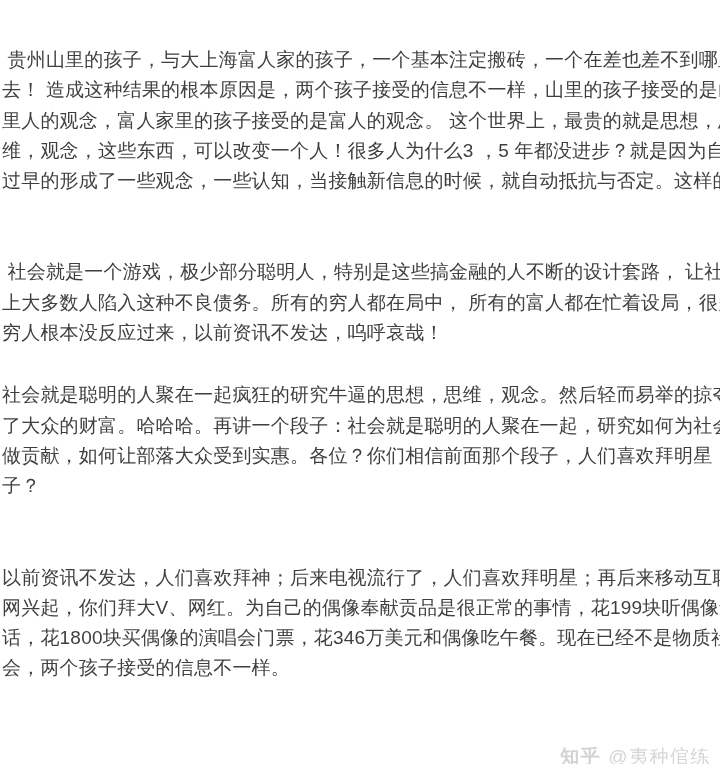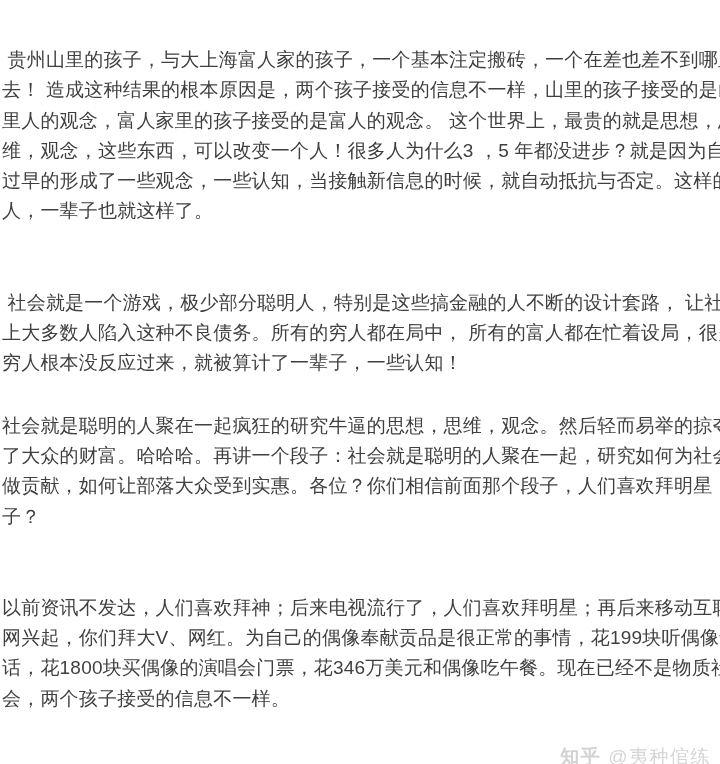--- a/index.html
+++ b/index.html
@@ -62,7 +62,6 @@
       <div class="line">里人的观念，富人家里的孩子接受的是富人的观念。 这个世界上，最贵的就是思想，思</div>
       <div class="line">维，观念，这些东西，可以改变一个人！很多人为什么3 ，5 年都没进步？就是因为自己</div>
       <div class="line">过早的形成了一些观念，一些认知，当接触新信息的时候，就自动抵抗与否定。这样的</div>
-      <div class="line">人，一辈子也就这样了。</div>
     </div>
 
     <div class="para para-2">

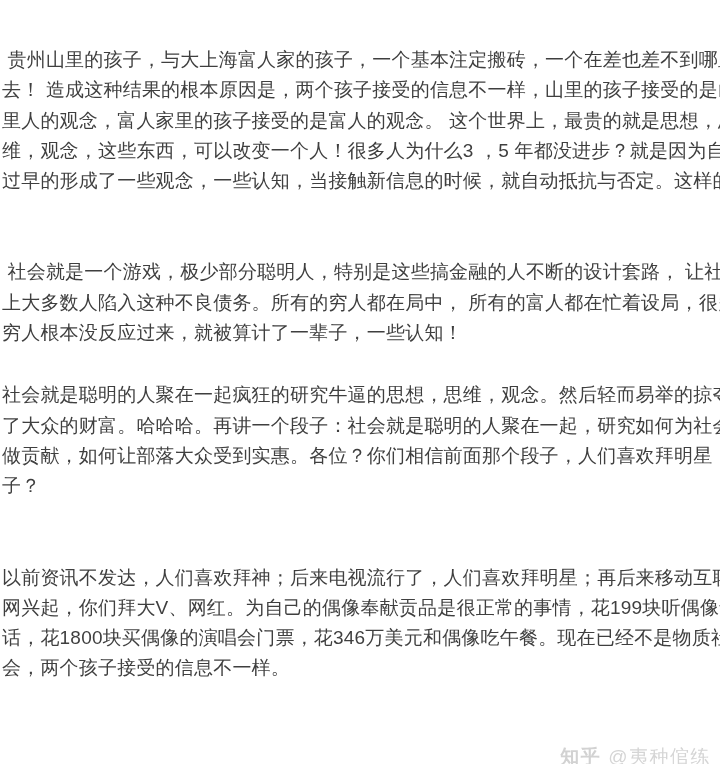--- a/index.html
+++ b/index.html
@@ -67,7 +67,7 @@
     <div class="para para-2">
       <div class="line"> 社会就是一个游戏，极少部分聪明人，特别是这些搞金融的人不断的设计套路， 让社会</div>
       <div class="line">上大多数人陷入这种不良债务。所有的穷人都在局中， 所有的富人都在忙着设局，很多</div>
-      <div class="line">穷人根本没反应过来，就被算计了一辈子，一些认知！</div>
+      <div class="line">穷人根本没反应过来，以前资讯不发达，呜呼哀哉！</div>
     </div>
 
     <div class="para para-3">

